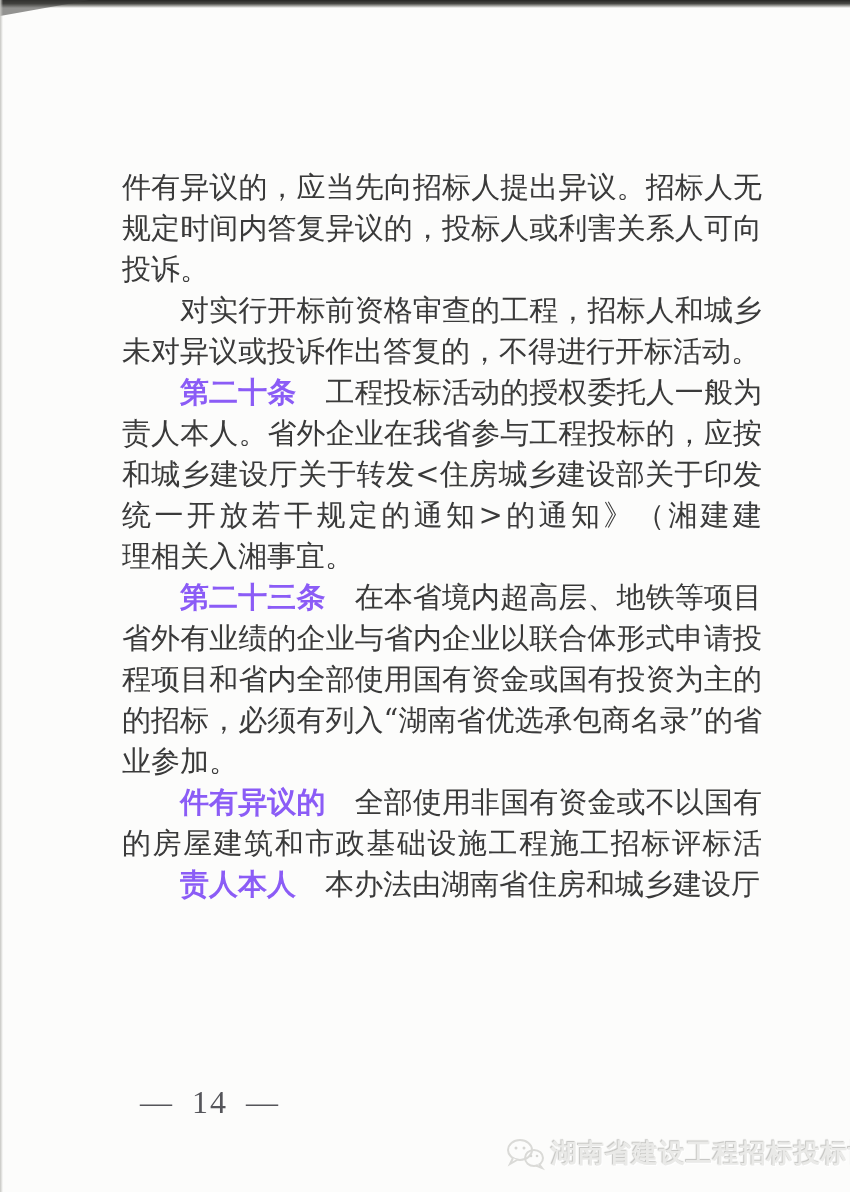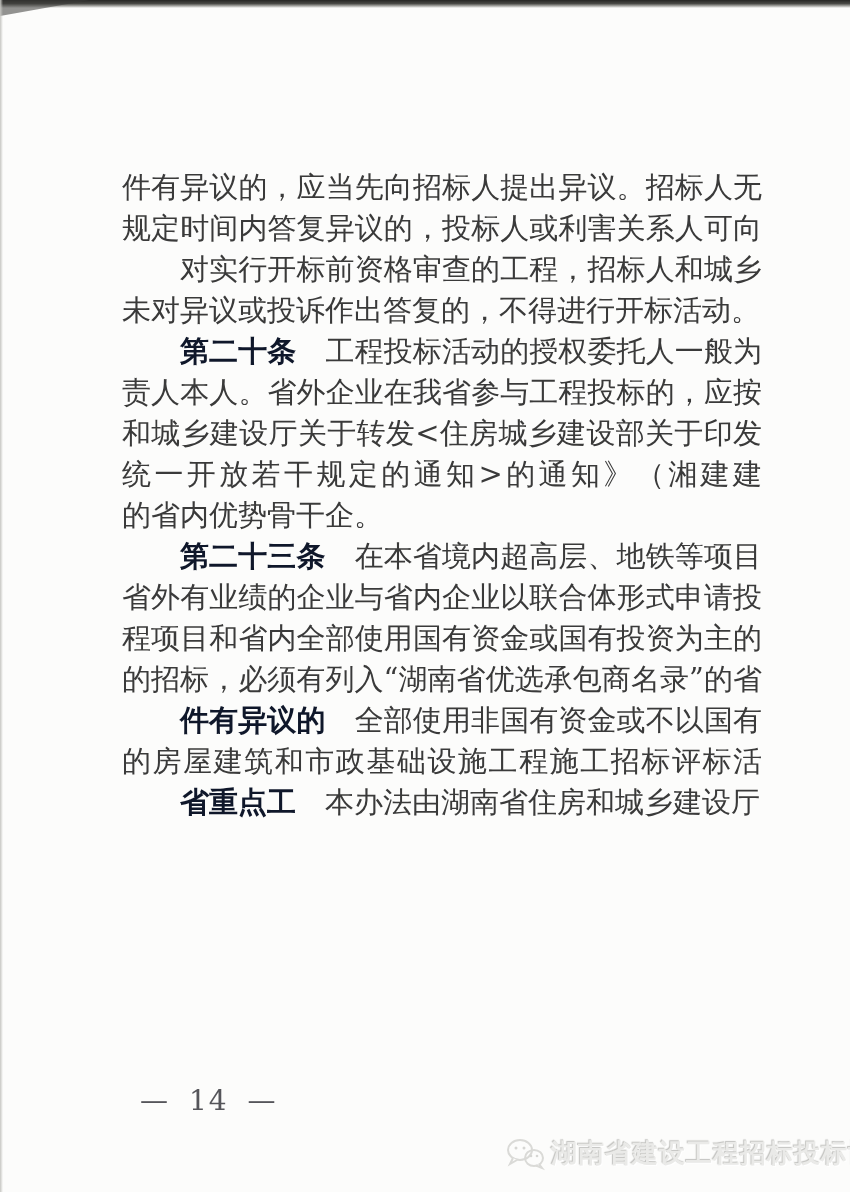--- a/index.html
+++ b/index.html
@@ -95,6 +95,7 @@
   <div class="textblock">
       <div class="line justify"><span>件有异议的，应当先向招标人提出异议。招标人无正当理由不在</span></div>
       <div class="line justify"><span>规定时间内答复异议的，投标人或利害关系人可向行政监督部门</span></div>
+      <div class="line"><span>投诉。</span></div>
       <div class="line indent justify"><span>对实行开标前资格审查的工程，招标人和城乡建设主管部门</span></div>
       <div class="line"><span>未对异议或投诉作出答复的，不得进行开标活动。</span></div>
       <div class="line indent justify"><b class="hd">第二十条</b><span>　工程投标活动的授权委托人一般为拟任项目负</span></div>

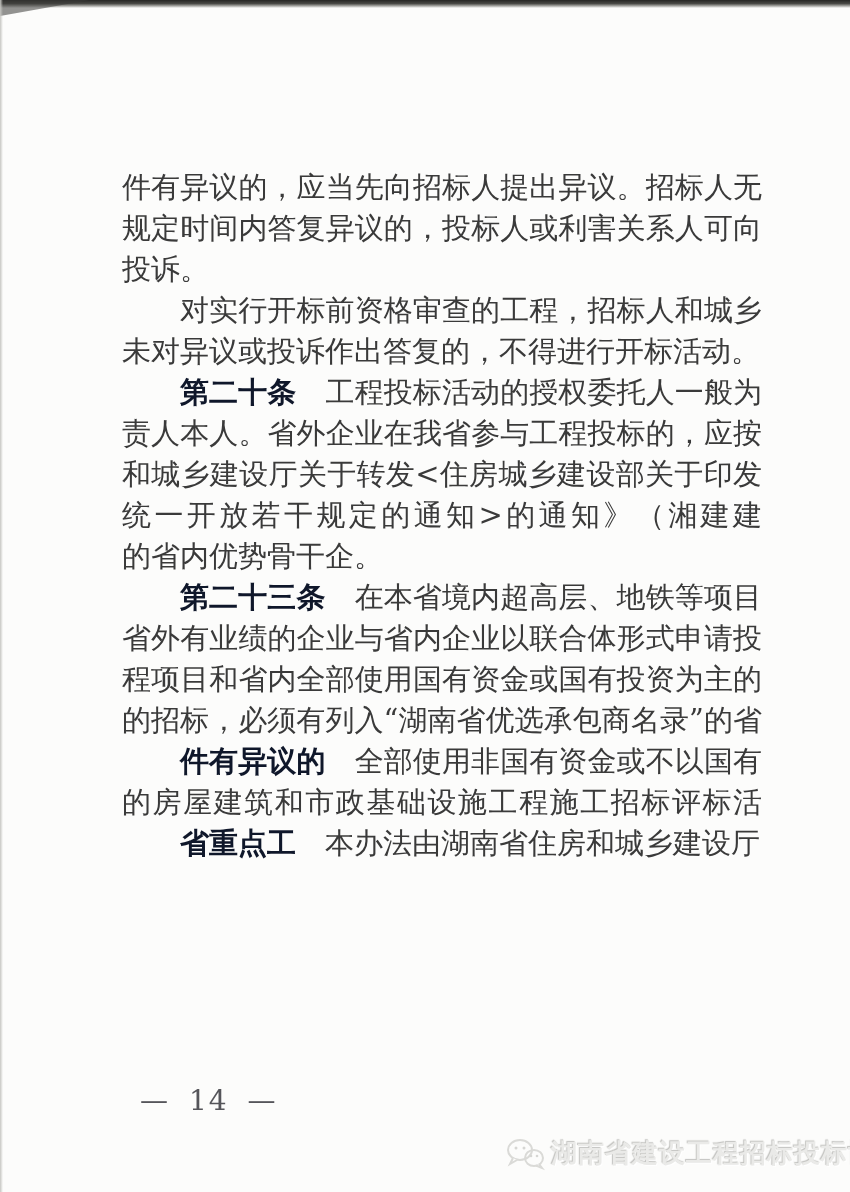--- a/index.html
+++ b/index.html
@@ -54,7 +54,7 @@
     text-align-last: justify;
   }
   .line.indent { text-indent: 58px; }
-  .hd { font-weight: 700; color: #0f172a; }
+  .hd { font-weight: 700; color: #8b5cf6; }
   .page-number {
     position: absolute;
     left: 140px;

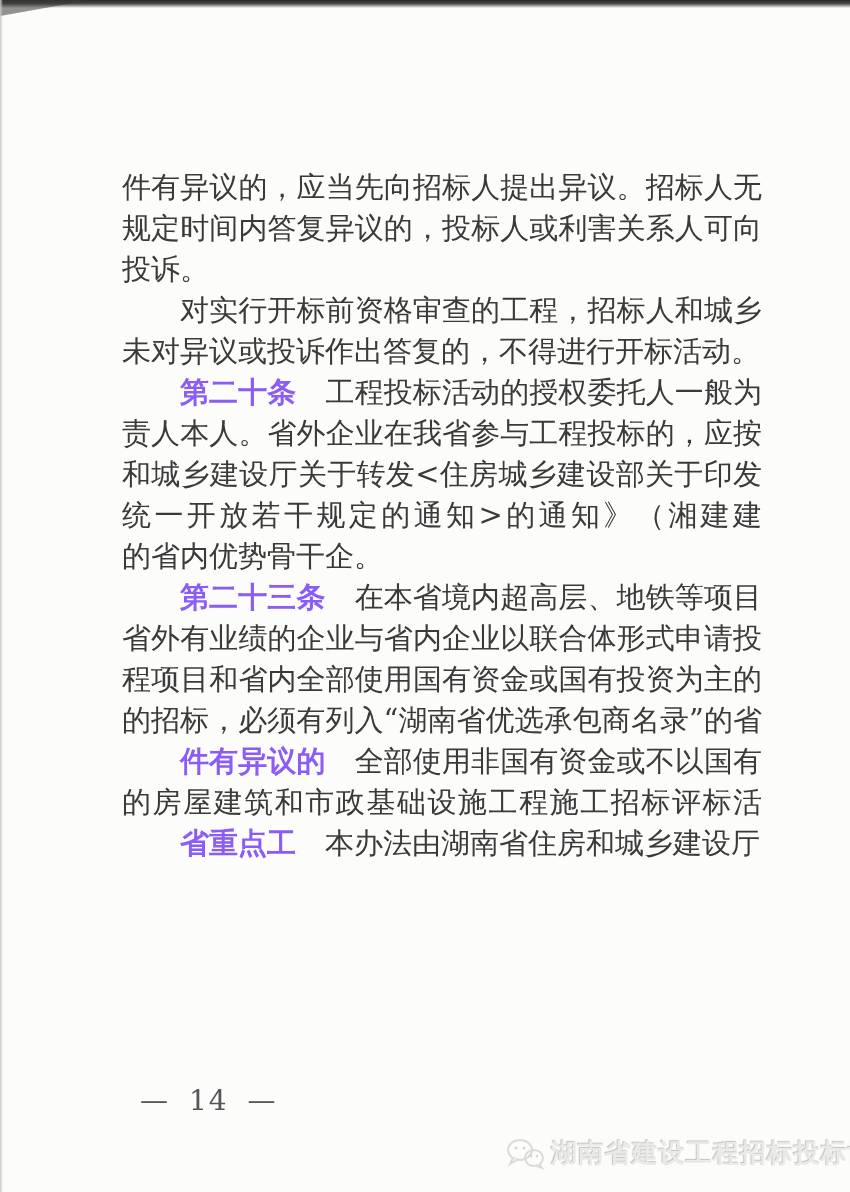--- a/index.html
+++ b/index.html
@@ -102,7 +102,7 @@
       <div class="line justify"><span>责人本人。省外企业在我省参与工程投标的，应按《湖南省住房</span></div>
       <div class="line justify"><span>和城乡建设厅关于转发&lt;住房城乡建设部关于印发推动建筑市场</span></div>
       <div class="line justify"><span>统一开放若干规定的通知&gt;的通知》（湘建建〔2015〕190 号）办</span></div>
-      <div class="line"><span>的省内优势骨干企。</span></div>
+      <div class="line"><span>理相关入湘事宜。</span></div>
       <div class="line indent justify"><b class="hd">第二十三条</b><span>　在本省境内超高层、地铁等项目投标中，鼓励</span></div>
       <div class="line justify"><span>省外有业绩的企业与省内企业以联合体形式申请投标。省重点工</span></div>
       <div class="line justify"><span>程项目和省内全部使用国有资金或国有投资为主的大型工程项目</span></div>

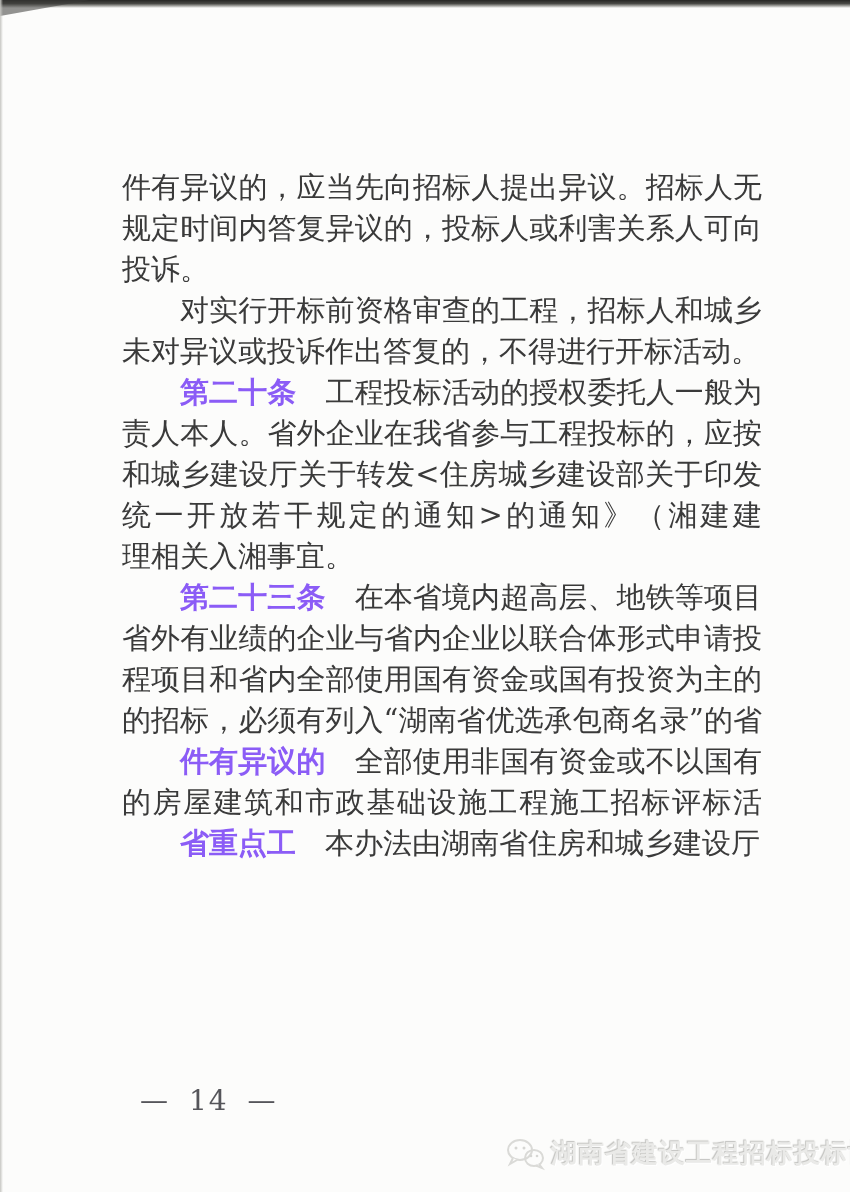--- a/index.html
+++ b/index.html
@@ -107,6 +107,7 @@
       <div class="line justify"><span>省外有业绩的企业与省内企业以联合体形式申请投标。省重点工</span></div>
       <div class="line justify"><span>程项目和省内全部使用国有资金或国有投资为主的大型工程项目</span></div>
       <div class="line justify"><span>的招标，必须有列入“湖南省优选承包商名录”的省内优势骨干企</span></div>
+      <div class="line"><span>业参加。</span></div>
       <div class="line indent justify"><b class="hd">件有异议的</b><span>　全部使用非国有资金或不以国有资金投资为主</span></div>
       <div class="line justify"><span>的房屋建筑和市政基础设施工程施工招标评标活动，可参照本办</span></div>
       <div class="line indent"><b class="hd">省重点工</b><span>　本办法由湖南省住房和城乡建设厅负责解释。</span></div>

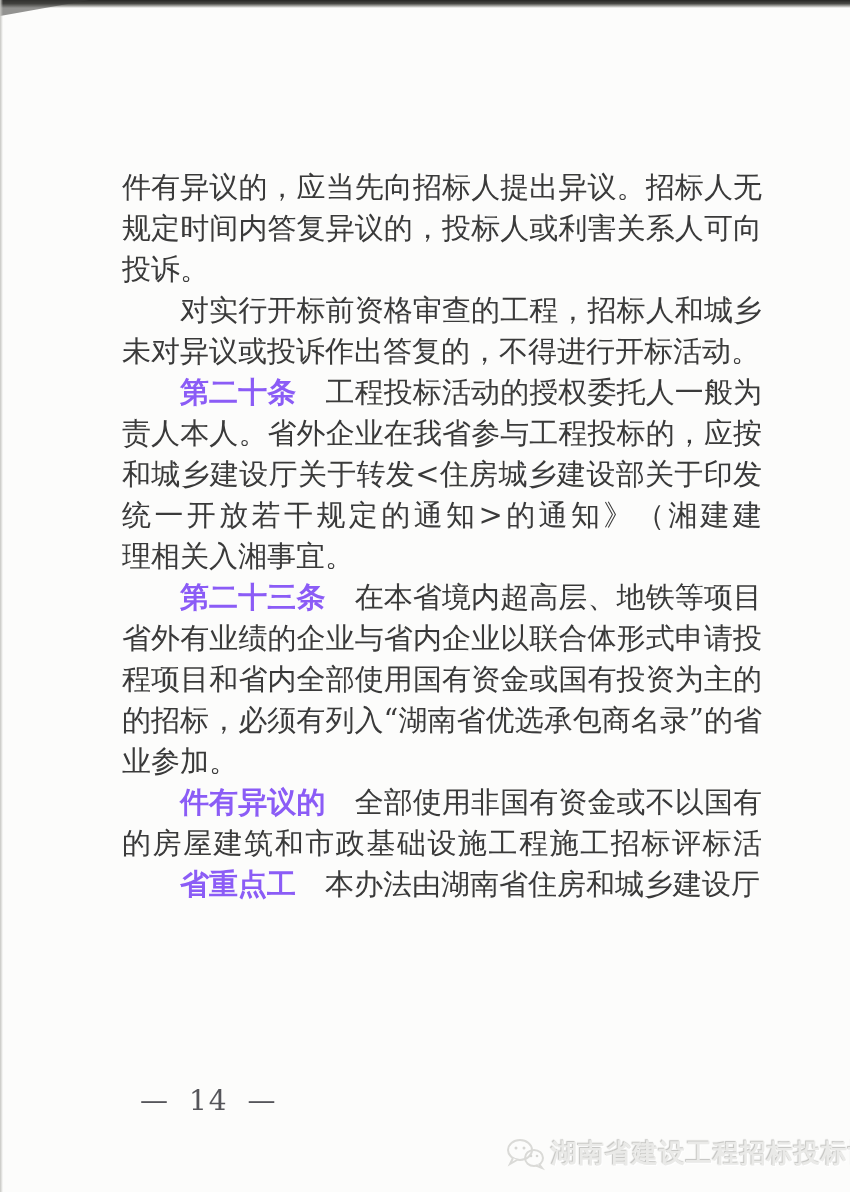--- a/index.html
+++ b/index.html
@@ -110,7 +110,7 @@
       <div class="line"><span>业参加。</span></div>
       <div class="line indent justify"><b class="hd">件有异议的</b><span>　全部使用非国有资金或不以国有资金投资为主</span></div>
       <div class="line justify"><span>的房屋建筑和市政基础设施工程施工招标评标活动，可参照本办</span></div>
-      <div class="line indent"><b class="hd">省重点工</b><span>　本办法由湖南省住房和城乡建设厅负责解释。</span></div>
+      <div class="line indent"><b class="hd">责人本人</b><span>　本办法由湖南省住房和城乡建设厅负责解释。</span></div>
     </div>
 
   <div class="page-number">— 14 —</div>

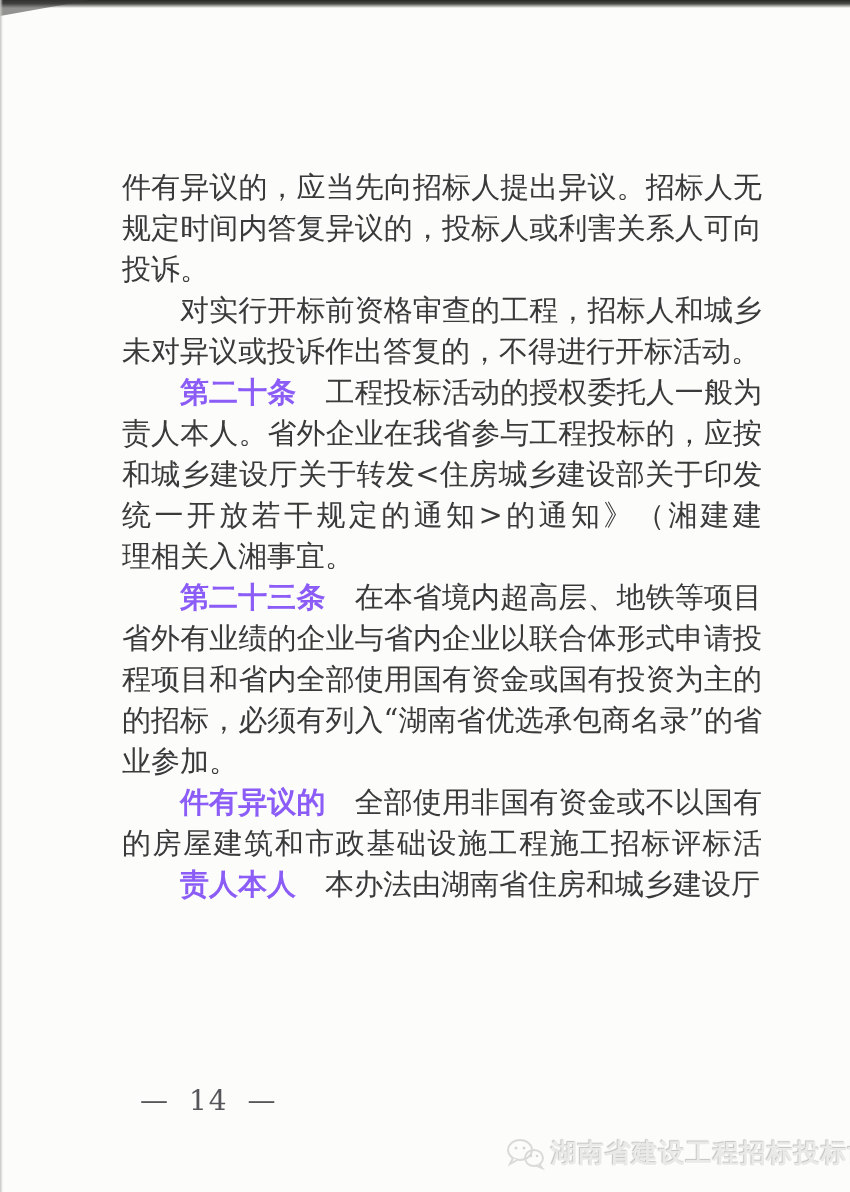--- a/index.html
+++ b/index.html
@@ -59,11 +59,12 @@
     position: absolute;
     left: 140px;
     top: 1084px;
-    font-size: 28px;
+    font-size: 32px;
     color: #55555a;
     letter-spacing: 2px;
     word-spacing: 8px;
     white-space: nowrap;
+    font-family: Liberation Serif, serif;
   }
   .footer-watermark {
     position: absolute;

